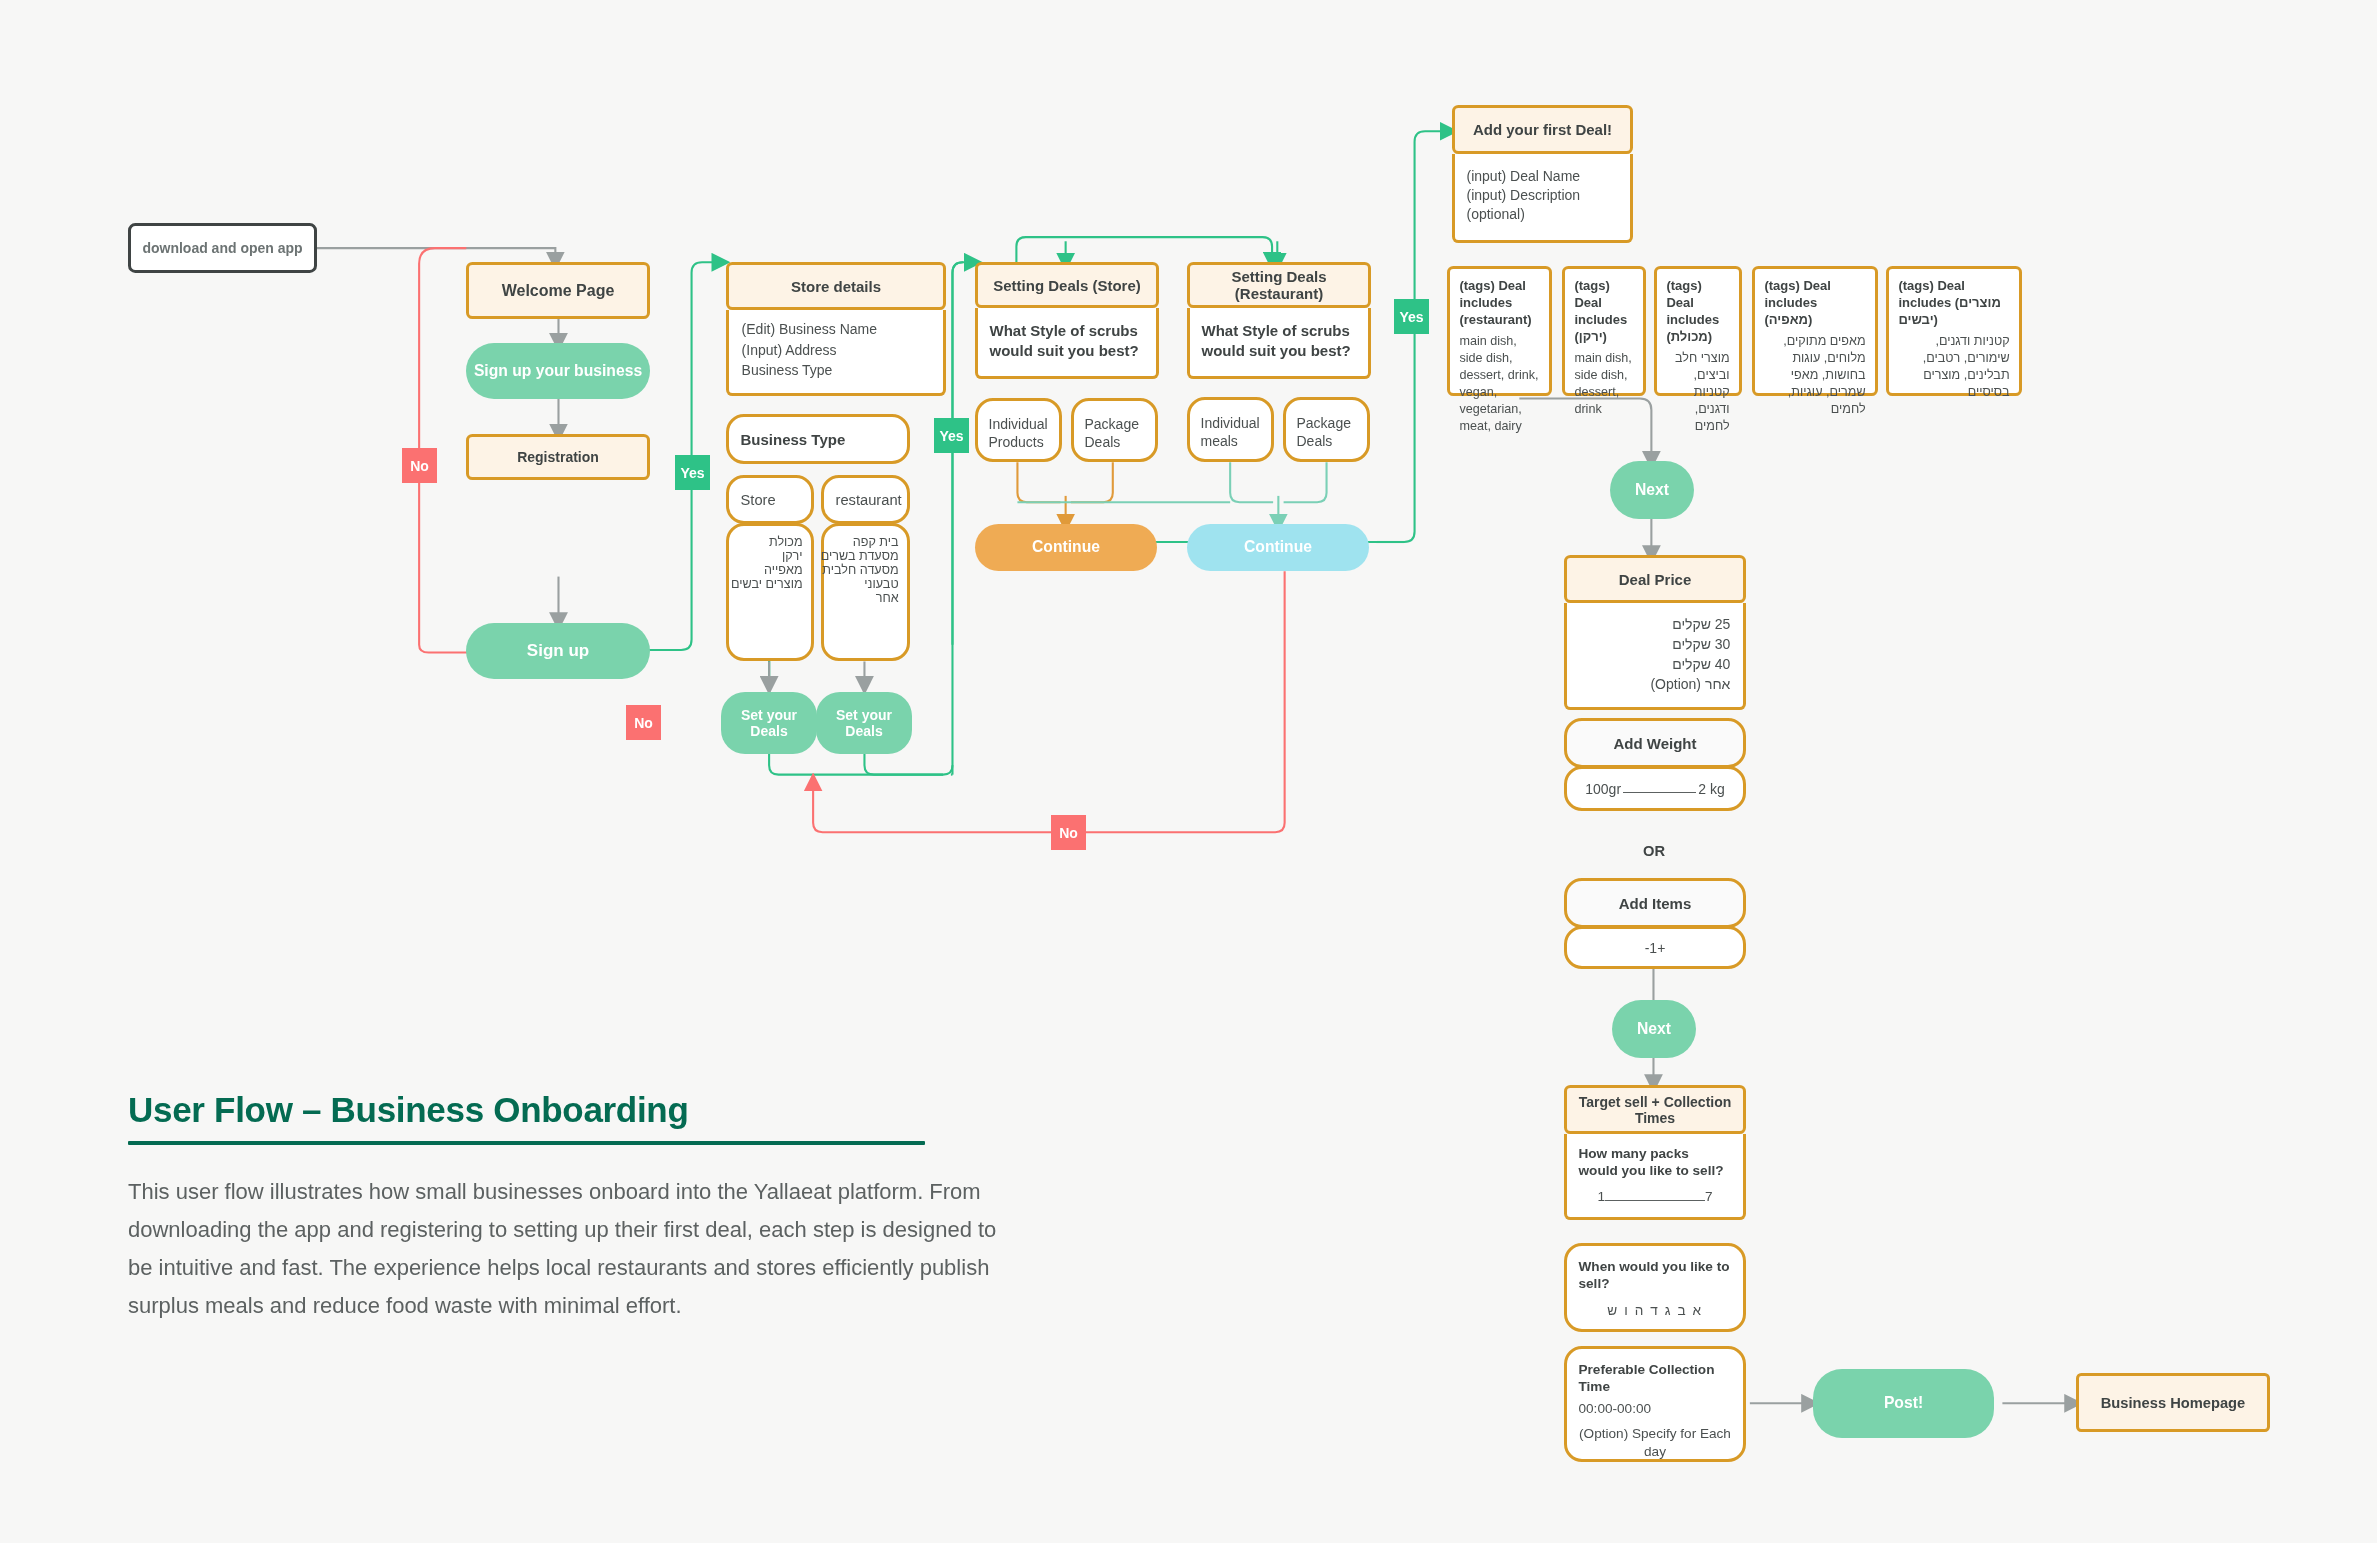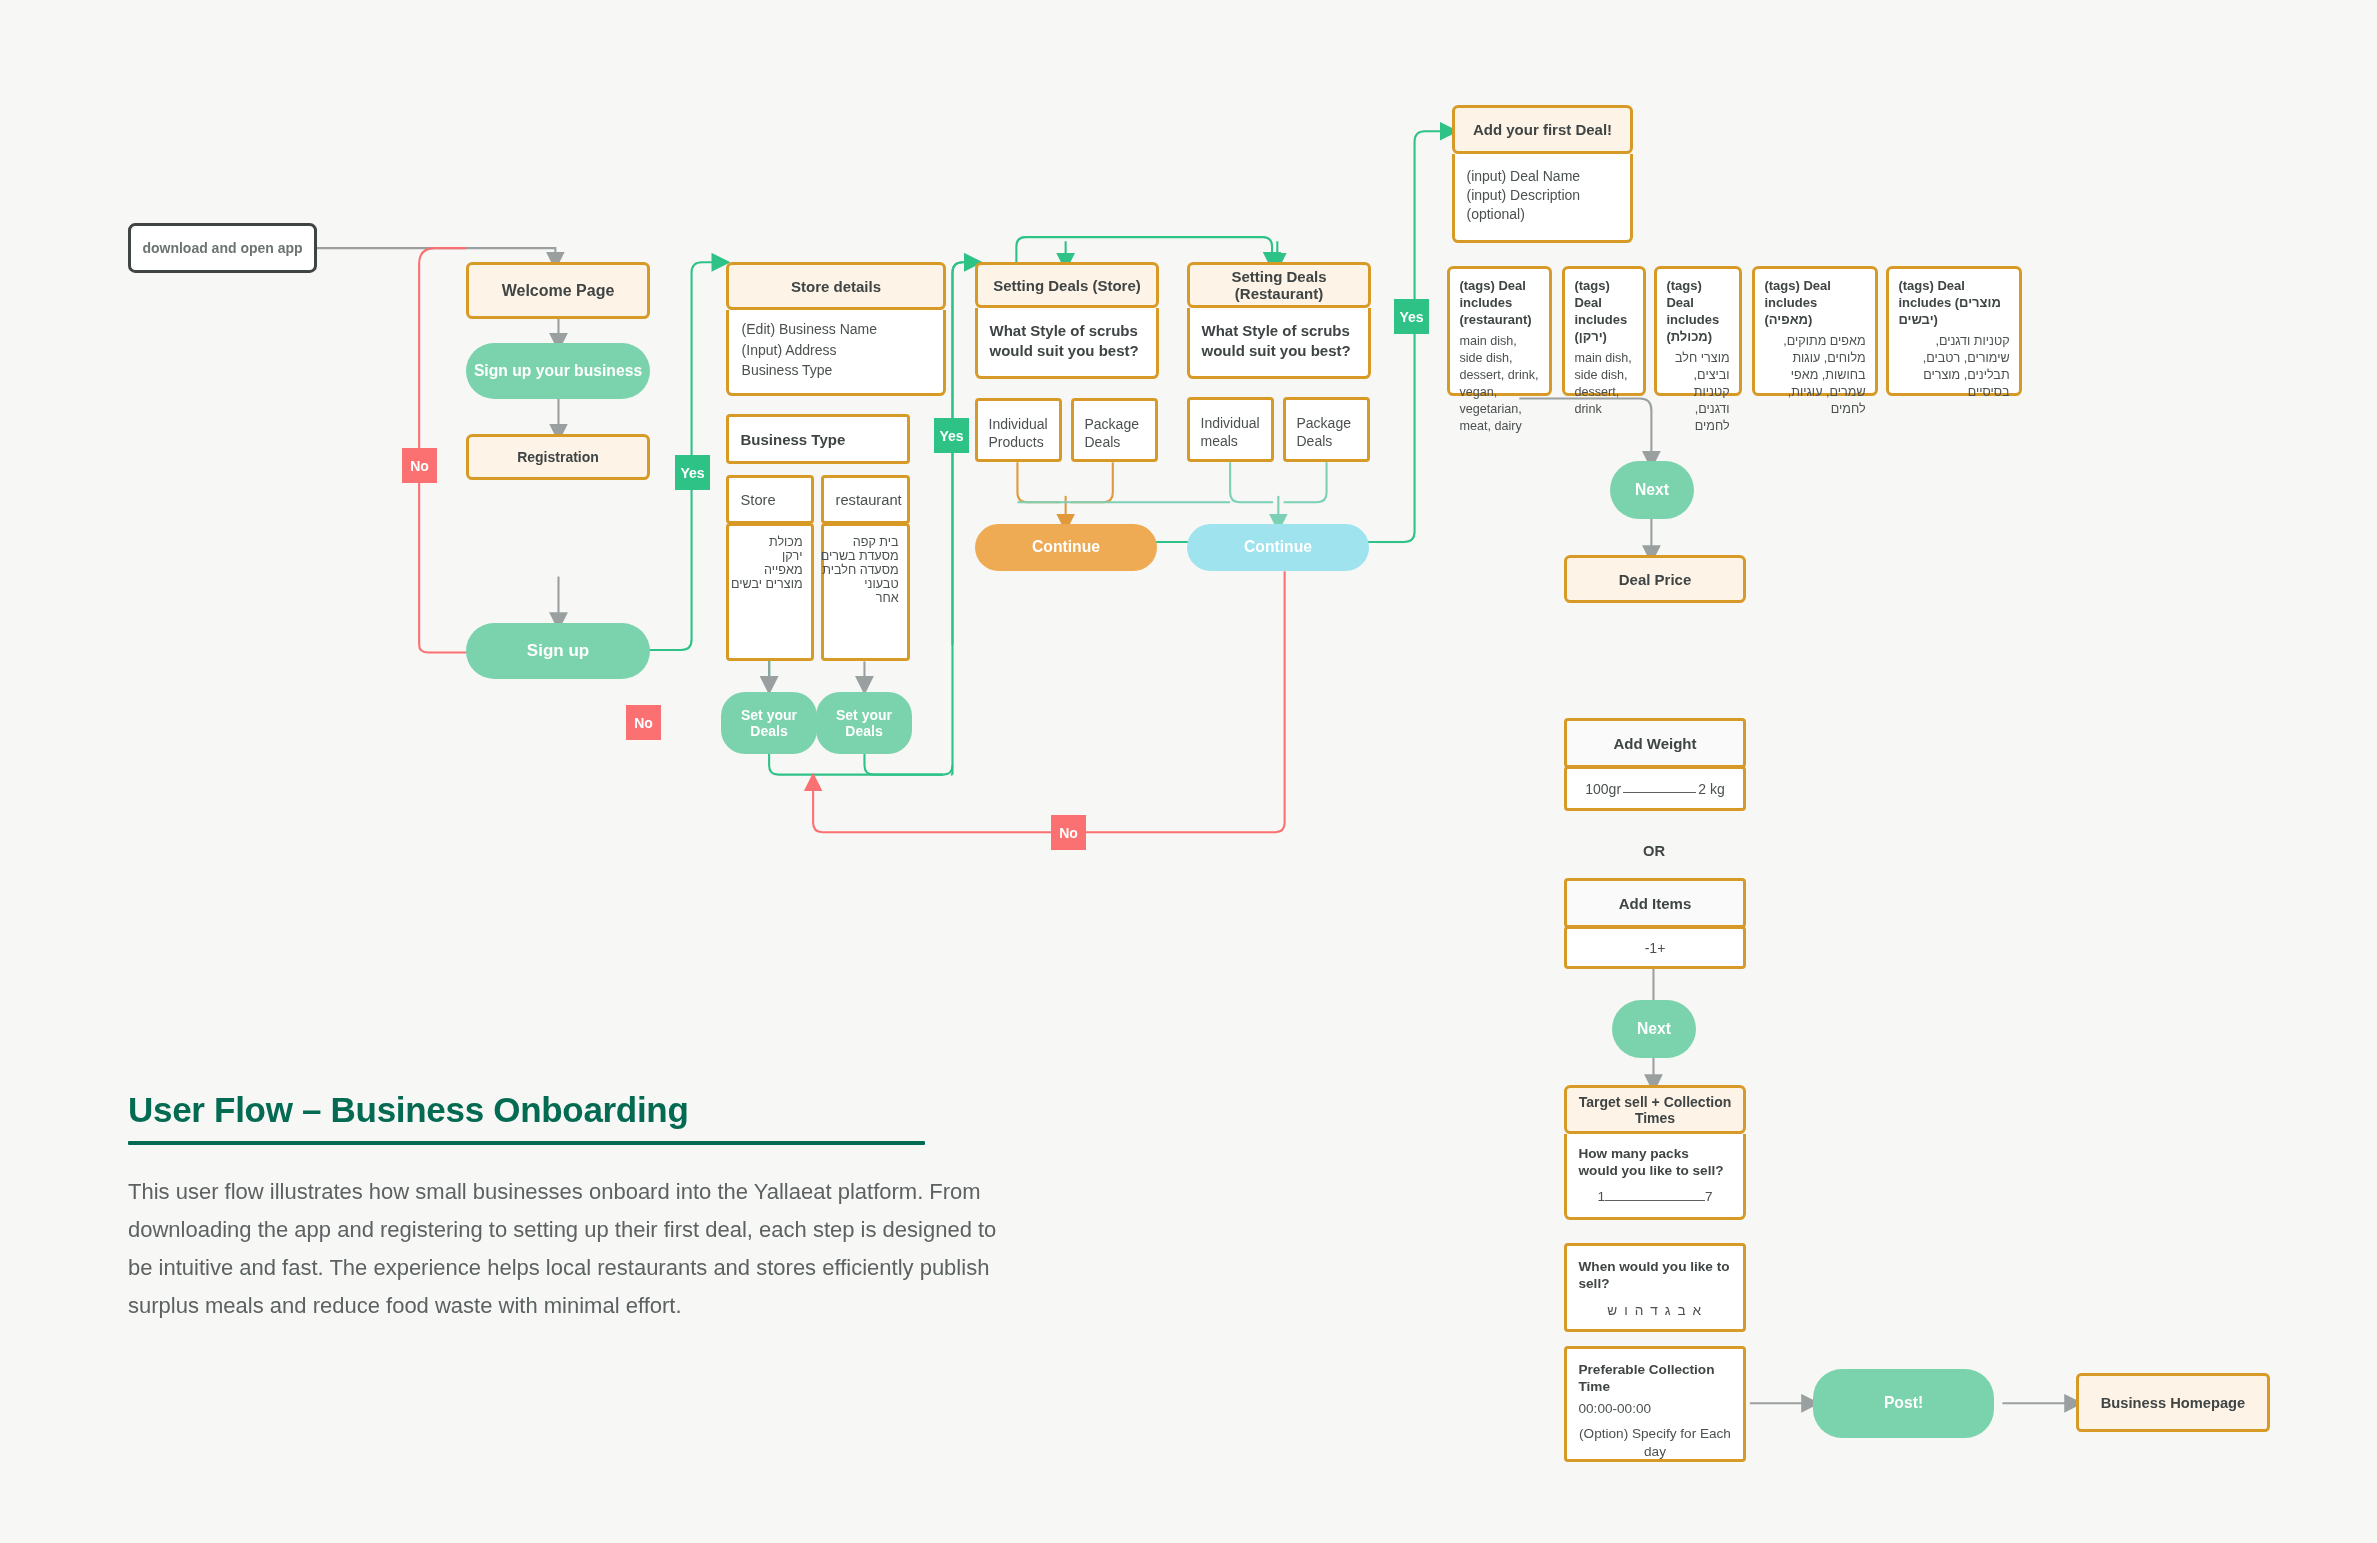--- a/index.html
+++ b/index.html
@@ -51,7 +51,7 @@
     box-sizing:border-box;
     background:#ffffff;
     border:3.7px solid #d89a26;
-    border-radius:4px;
+    border-radius:18px;
     color:#4b5050;
     box-sizing:border-box;
   }

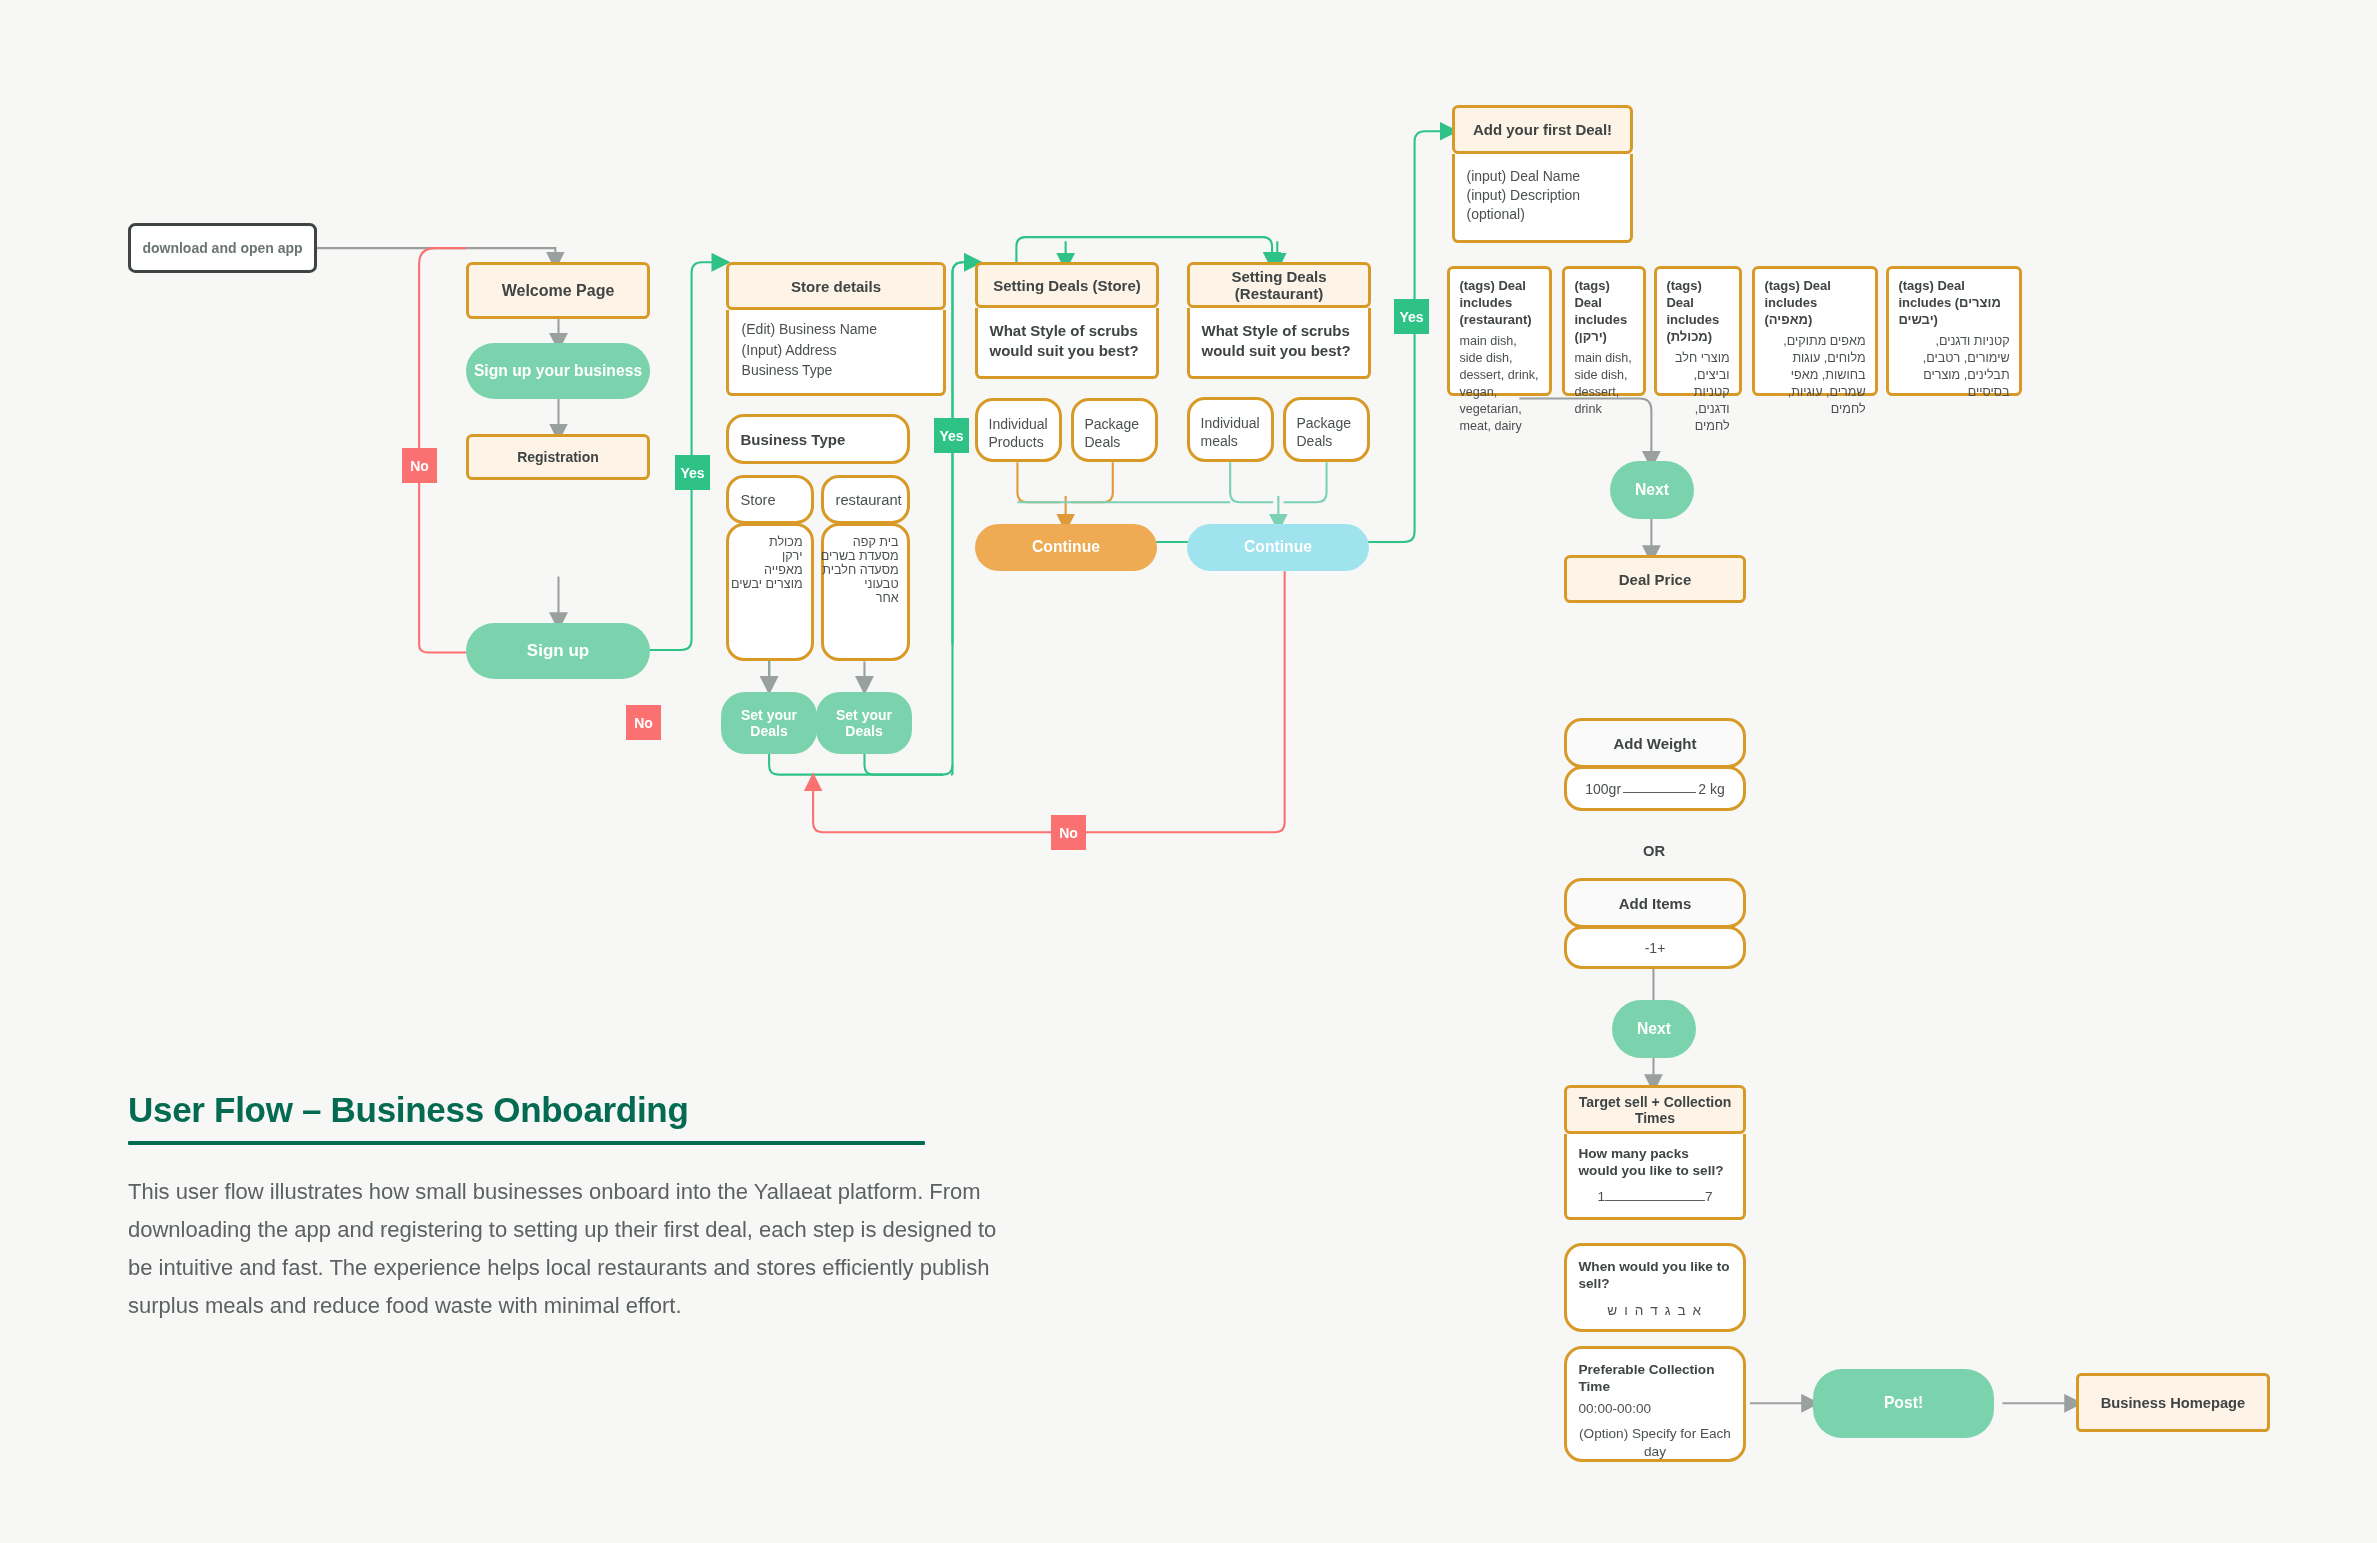--- a/index.html
+++ b/index.html
@@ -331,6 +331,12 @@
 
   <div class="card" style="left:1564px;top:555px;width:182px;">
     <div class="hdr" style="height:48px;font-size:15px;">Deal Price</div>
+    <div class="body rtl" style="font-size:14px;padding:10.5px 12.6px 12.6px;">
+      <div class="ln">25 שקלים</div>
+      <div class="ln">30 שקלים</div>
+      <div class="ln">40 שקלים</div>
+      <div class="ln">אחר (Option)</div>
+    </div>
   </div>
 
   <div class="obox" style="position:absolute;left:1564px;top:718px;width:182px;height:50px;background:#fafafa;display:flex;align-items:center;justify-content:center;font-weight:bold;color:#3f4444;font-size:15px;">

